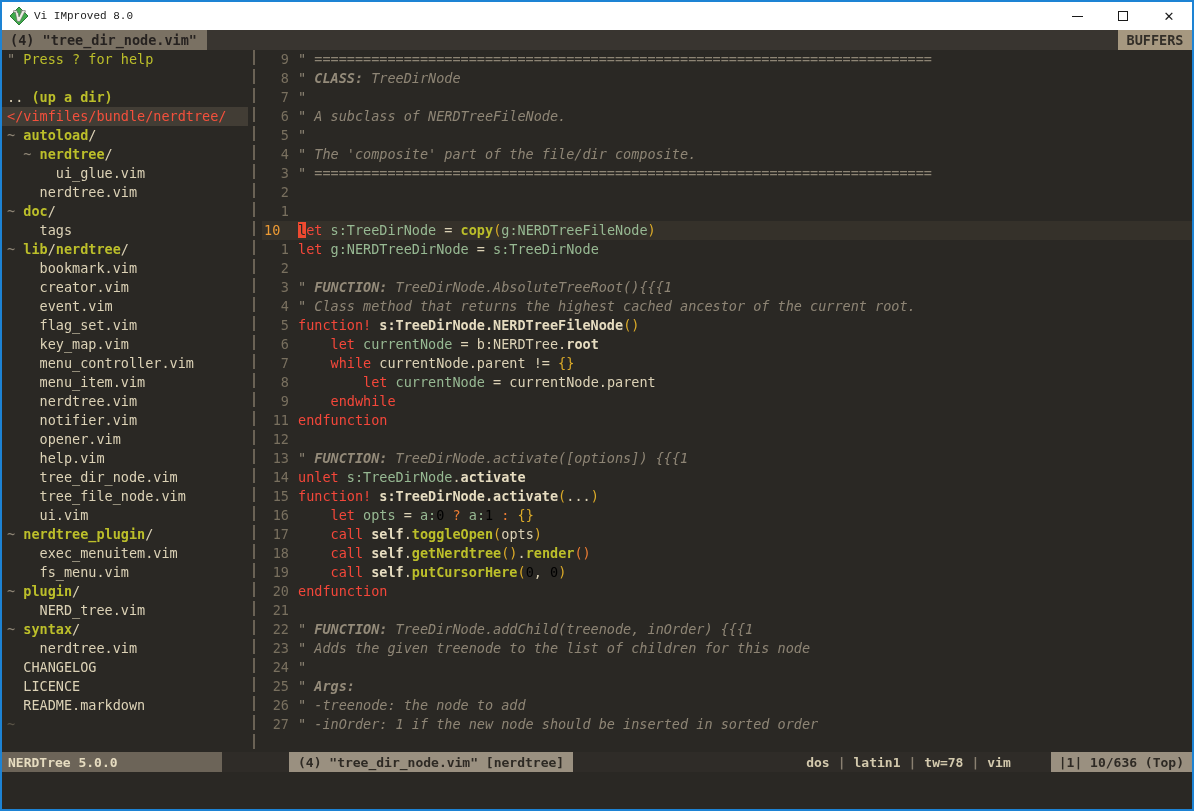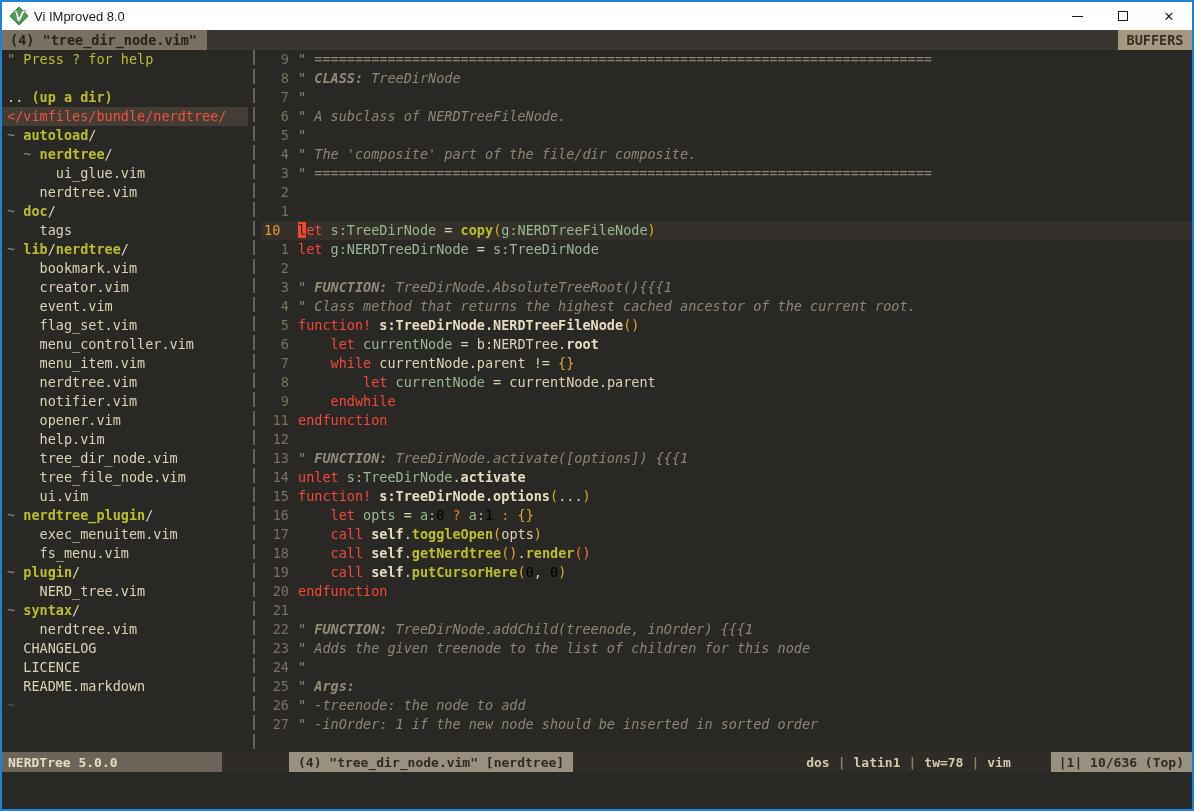--- a/index.html
+++ b/index.html
@@ -12,7 +12,7 @@
   
   #titlebar { height:28px; background:#ffffff; display:flex; align-items:center; flex:0 0 28px; }
   #titlebar .ticon { width:18px; height:18px; margin:0 6px 0 8px; }
-  #title-text { font-family:Liberation Sans, sans-serif; font-size:13px; color:#1a1a1a; }
+  #title-text { font-family:Liberation Mono, monospace; font-size:11px; color:#1a1a1a; }
   #win-controls { margin-left:auto; display:flex; height:100%; }
   .wbtn { width:46px; height:100%; display:flex; align-items:center; justify-content:center;
           font-family:"DejaVu Sans", sans-serif; font-size:13px; color:#1a1a1a; }

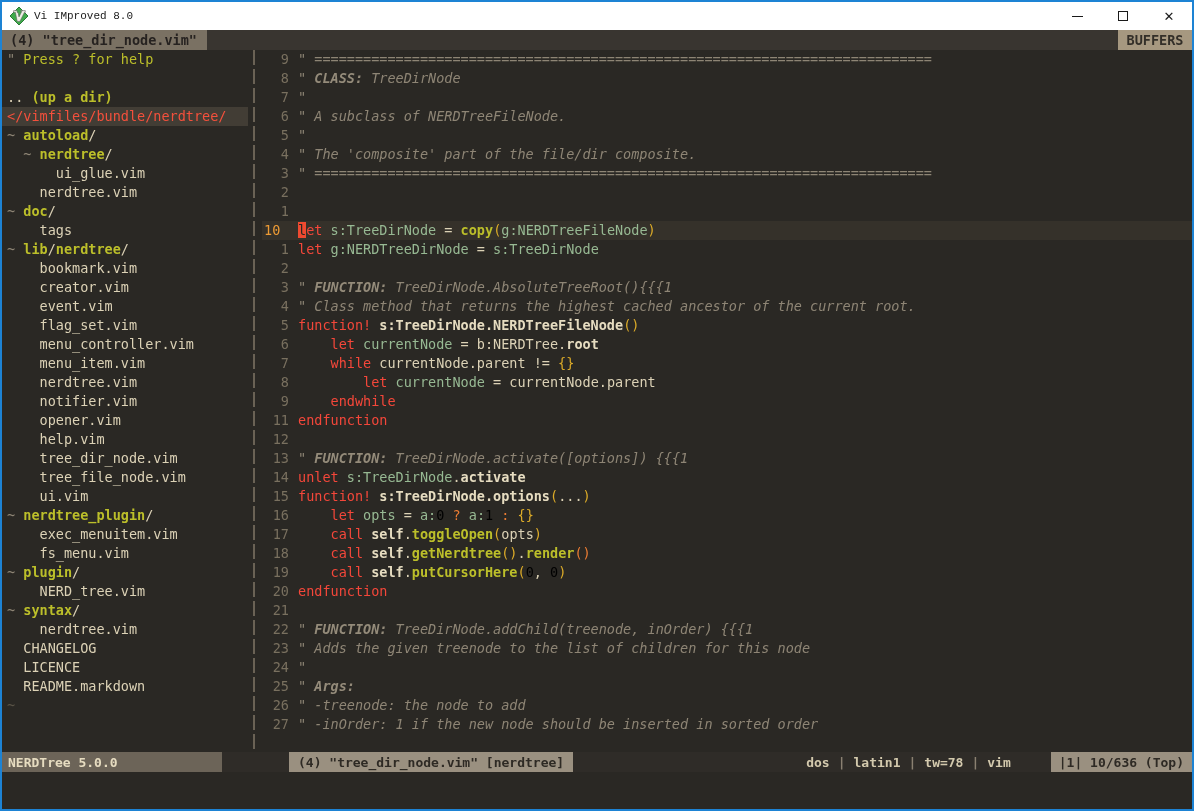--- a/index.html
+++ b/index.html
@@ -125,6 +125,7 @@
         <div class="row"><span class="tk-n">    creator.vim</span></div>
         <div class="row"><span class="tk-n">    event.vim</span></div>
         <div class="row"><span class="tk-n">    flag_set.vim</span></div>
+        <div class="row"><span class="tk-n">    key_map.vim</span></div>
         <div class="row"><span class="tk-n">    menu_controller.vim</span></div>
         <div class="row"><span class="tk-n">    menu_item.vim</span></div>
         <div class="row"><span class="tk-n">    nerdtree.vim</span></div>

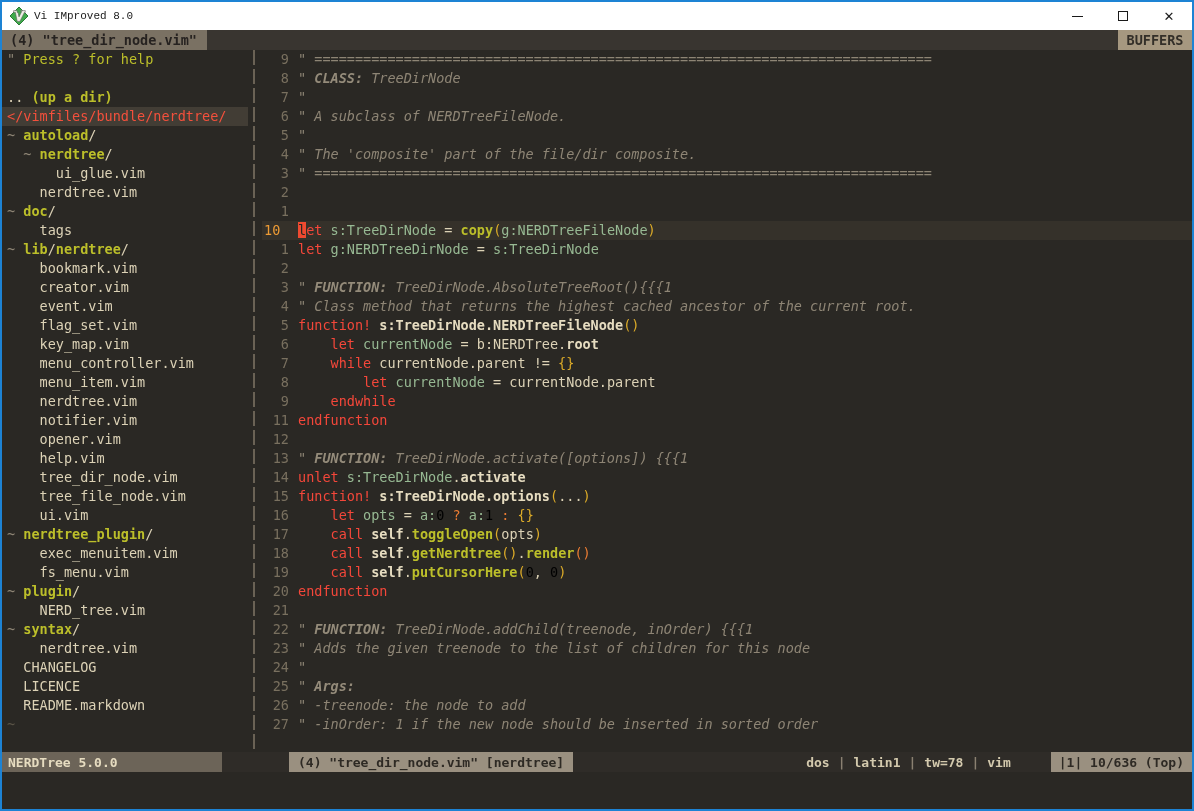--- a/index.html
+++ b/index.html
@@ -172,7 +172,7 @@
         <div class="row"><span class="lnum">12</span></div>
         <div class="row"><span class="lnum">13</span><span class="tk-c">" </span><span class="tk-cb">FUNCTION:</span><span class="tk-c"> TreeDirNode.activate([options]) {{{1</span></div>
         <div class="row"><span class="lnum">14</span><span class="tk-k">unlet</span><span class="tk-n"> </span><span class="tk-i">s:TreeDirNode</span><span class="tk-n">.</span><span class="tk-nb">activate</span></div>
-        <div class="row"><span class="lnum">15</span><span class="tk-k">function!</span><span class="tk-n"> </span><span class="tk-nb">s:TreeDirNode.options</span><span class="tk-p1">(</span><span class="tk-n">...</span><span class="tk-p1">)</span></div>
+        <div class="row"><span class="lnum">15</span><span class="tk-k">function!</span><span class="tk-n"> </span><span class="tk-nb">s:TreeDirNode.activate</span><span class="tk-p1">(</span><span class="tk-n">...</span><span class="tk-p1">)</span></div>
         <div class="row"><span class="lnum">16</span><span class="tk-n">    </span><span class="tk-k">let</span><span class="tk-n"> </span><span class="tk-i">opts</span><span class="tk-n"> = </span><span class="tk-i">a:</span><span class="tk-num2">0</span><span class="tk-n"> </span><span class="tk-o">?</span><span class="tk-n"> </span><span class="tk-i">a:</span><span class="tk-num2">1</span><span class="tk-n"> </span><span class="tk-o">:</span><span class="tk-n"> </span><span class="tk-p1">{}</span></div>
         <div class="row"><span class="lnum">17</span><span class="tk-n">    </span><span class="tk-k">call</span><span class="tk-n"> </span><span class="tk-nb">self</span><span class="tk-n">.</span><span class="tk-f">toggleOpen</span><span class="tk-p1">(</span><span class="tk-n">opts</span><span class="tk-p1">)</span></div>
         <div class="row"><span class="lnum">18</span><span class="tk-n">    </span><span class="tk-k">call</span><span class="tk-n"> </span><span class="tk-nb">self</span><span class="tk-n">.</span><span class="tk-f">getNerdtree</span><span class="tk-p1">()</span><span class="tk-n">.</span><span class="tk-f">render</span><span class="tk-p2">()</span></div>

